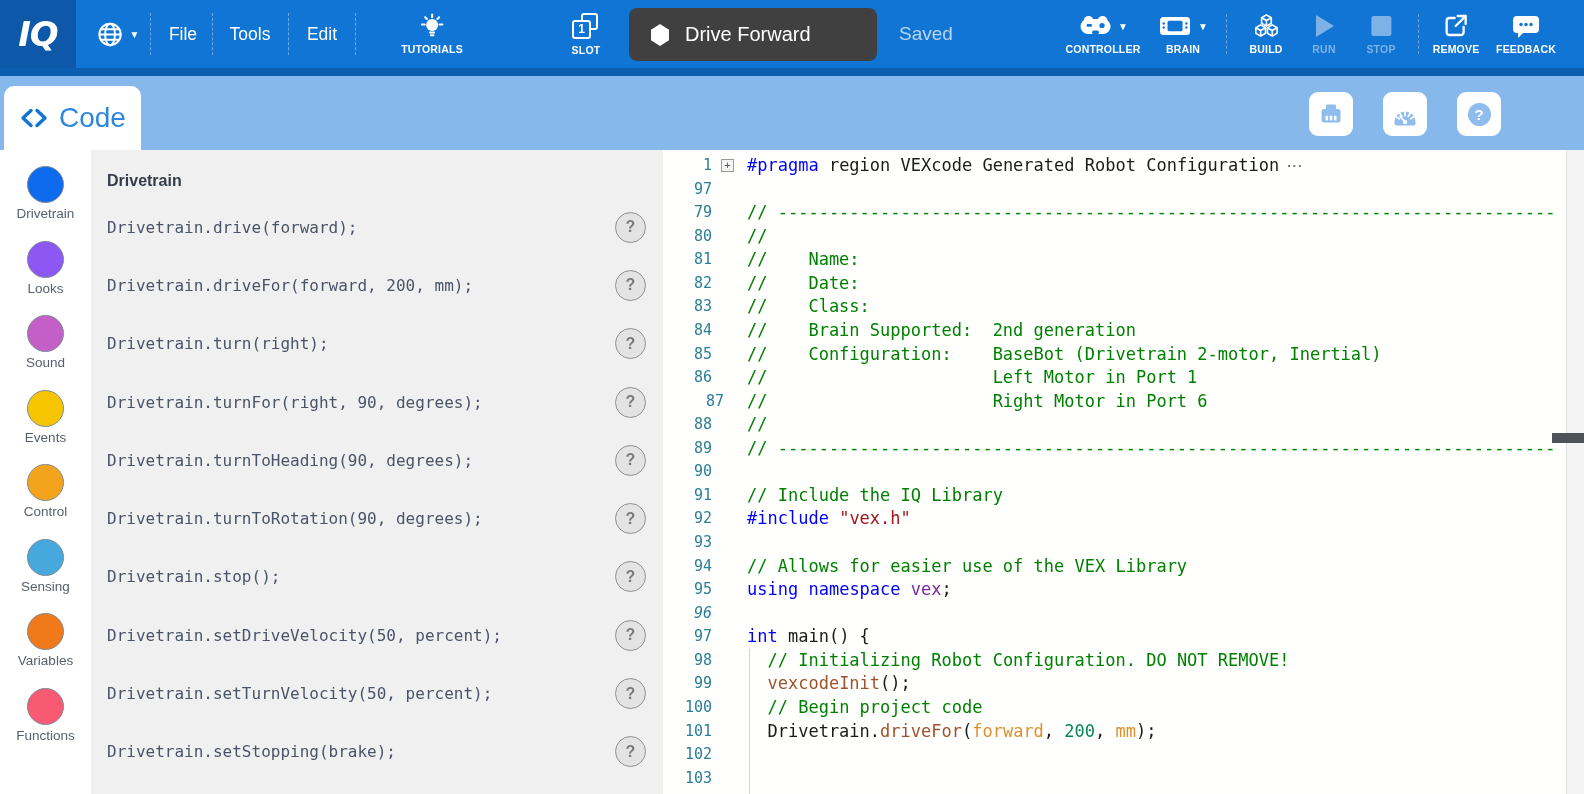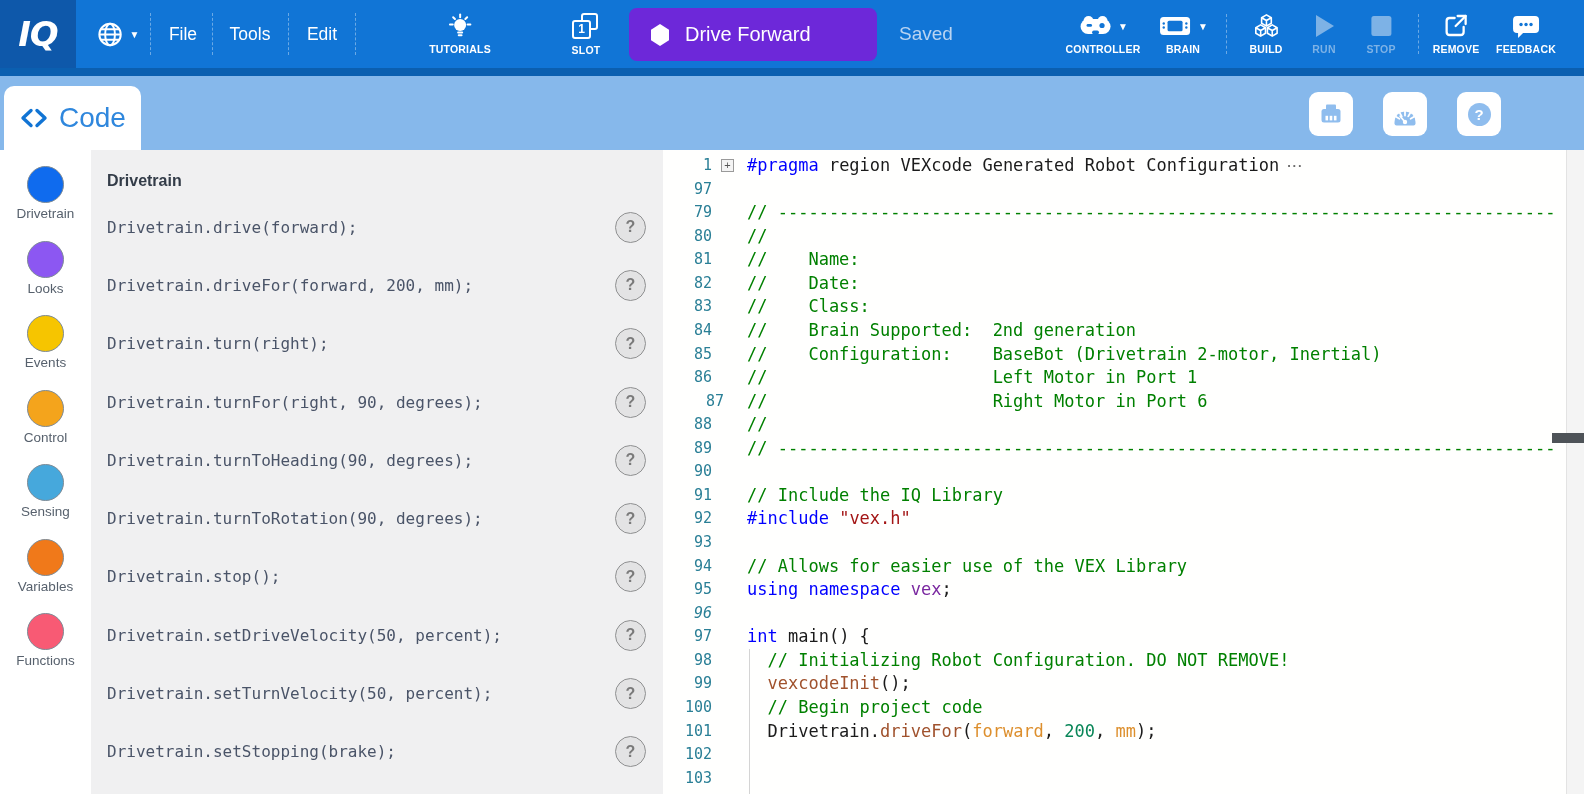--- a/index.html
+++ b/index.html
@@ -18,7 +18,7 @@
   .caret { color:#fff; font-size:10px; margin-left:6px; }
   .icon-row { display:flex; align-items:center; }
   .disabled, .disabled .tb-label { color:#7db2e6; }
-  .project-pill { position:absolute; left:629px; top:8px; width:248px; height:53px; background:#6d28d9; border-radius:8px; display:flex; align-items:center; padding-left:20px; cursor:pointer; }
+  .project-pill { position:absolute; left:629px; top:8px; width:248px; height:53px; background:#404040; border-radius:8px; display:flex; align-items:center; padding-left:20px; cursor:pointer; }
   .project-pill .pname { color:#fff; font-size:20px; font-weight:500; margin-left:14px; }
   .saved { position:absolute; left:899px; top:0; height:68px; display:flex; align-items:center; color:#b9d4f2; font-size:19px; }
 

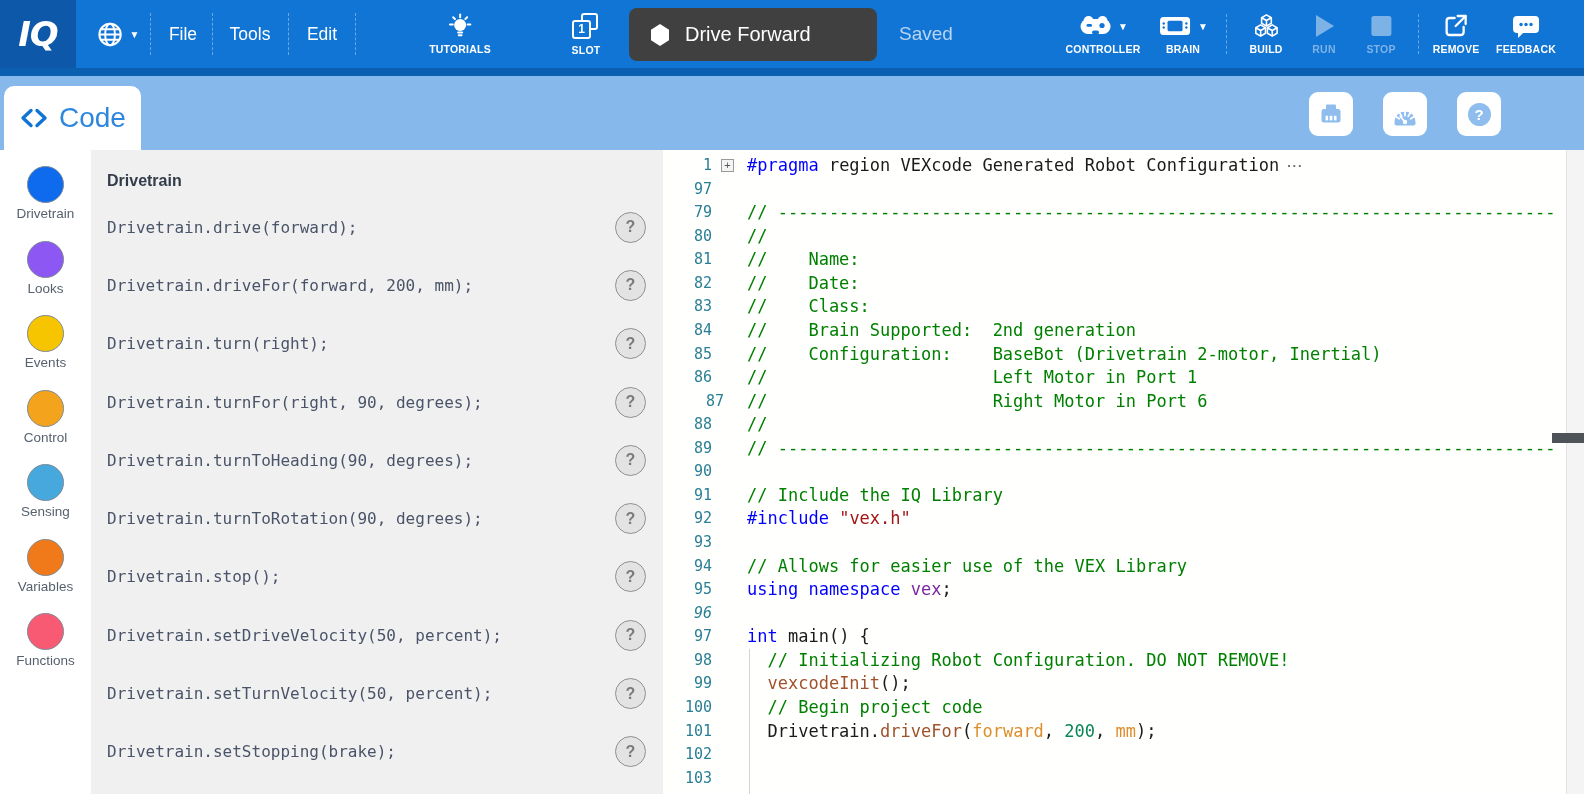--- a/index.html
+++ b/index.html
@@ -87,7 +87,7 @@
     <div class="tb-menu" style="left:322px;">Edit</div>
     <div class="tb-div" style="left:355px;"></div>
 
-    <div class="tb-item" style="left:460px;">
+    <div class="tb-item" style="left:432px;">
       <span>
         <svg width="26" height="26" viewBox="0 0 26 26" fill="none">
           <circle cx="13" cy="12" r="6" fill="#fff"></circle>

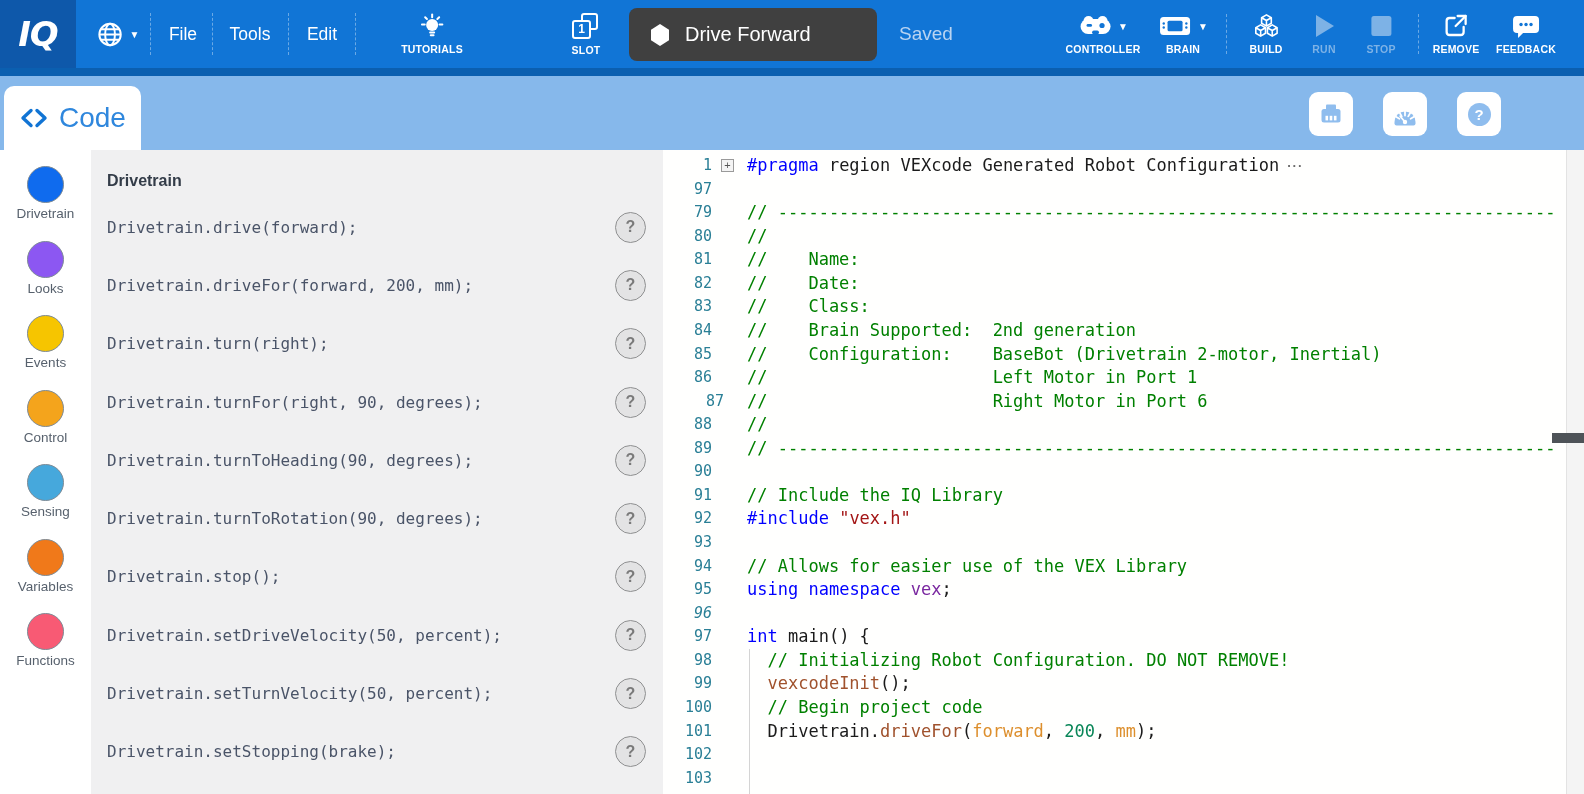--- a/index.html
+++ b/index.html
@@ -274,6 +274,10 @@
           <div class="cat-label">Looks</div>
         </div>
         <div class="cat">
+          <span class="dot" style="background: rgb(197, 95, 200);"></span>
+          <div class="cat-label">Sound</div>
+        </div>
+        <div class="cat">
           <span class="dot" style="background: rgb(246, 197, 0);"></span>
           <div class="cat-label">Events</div>
         </div>

